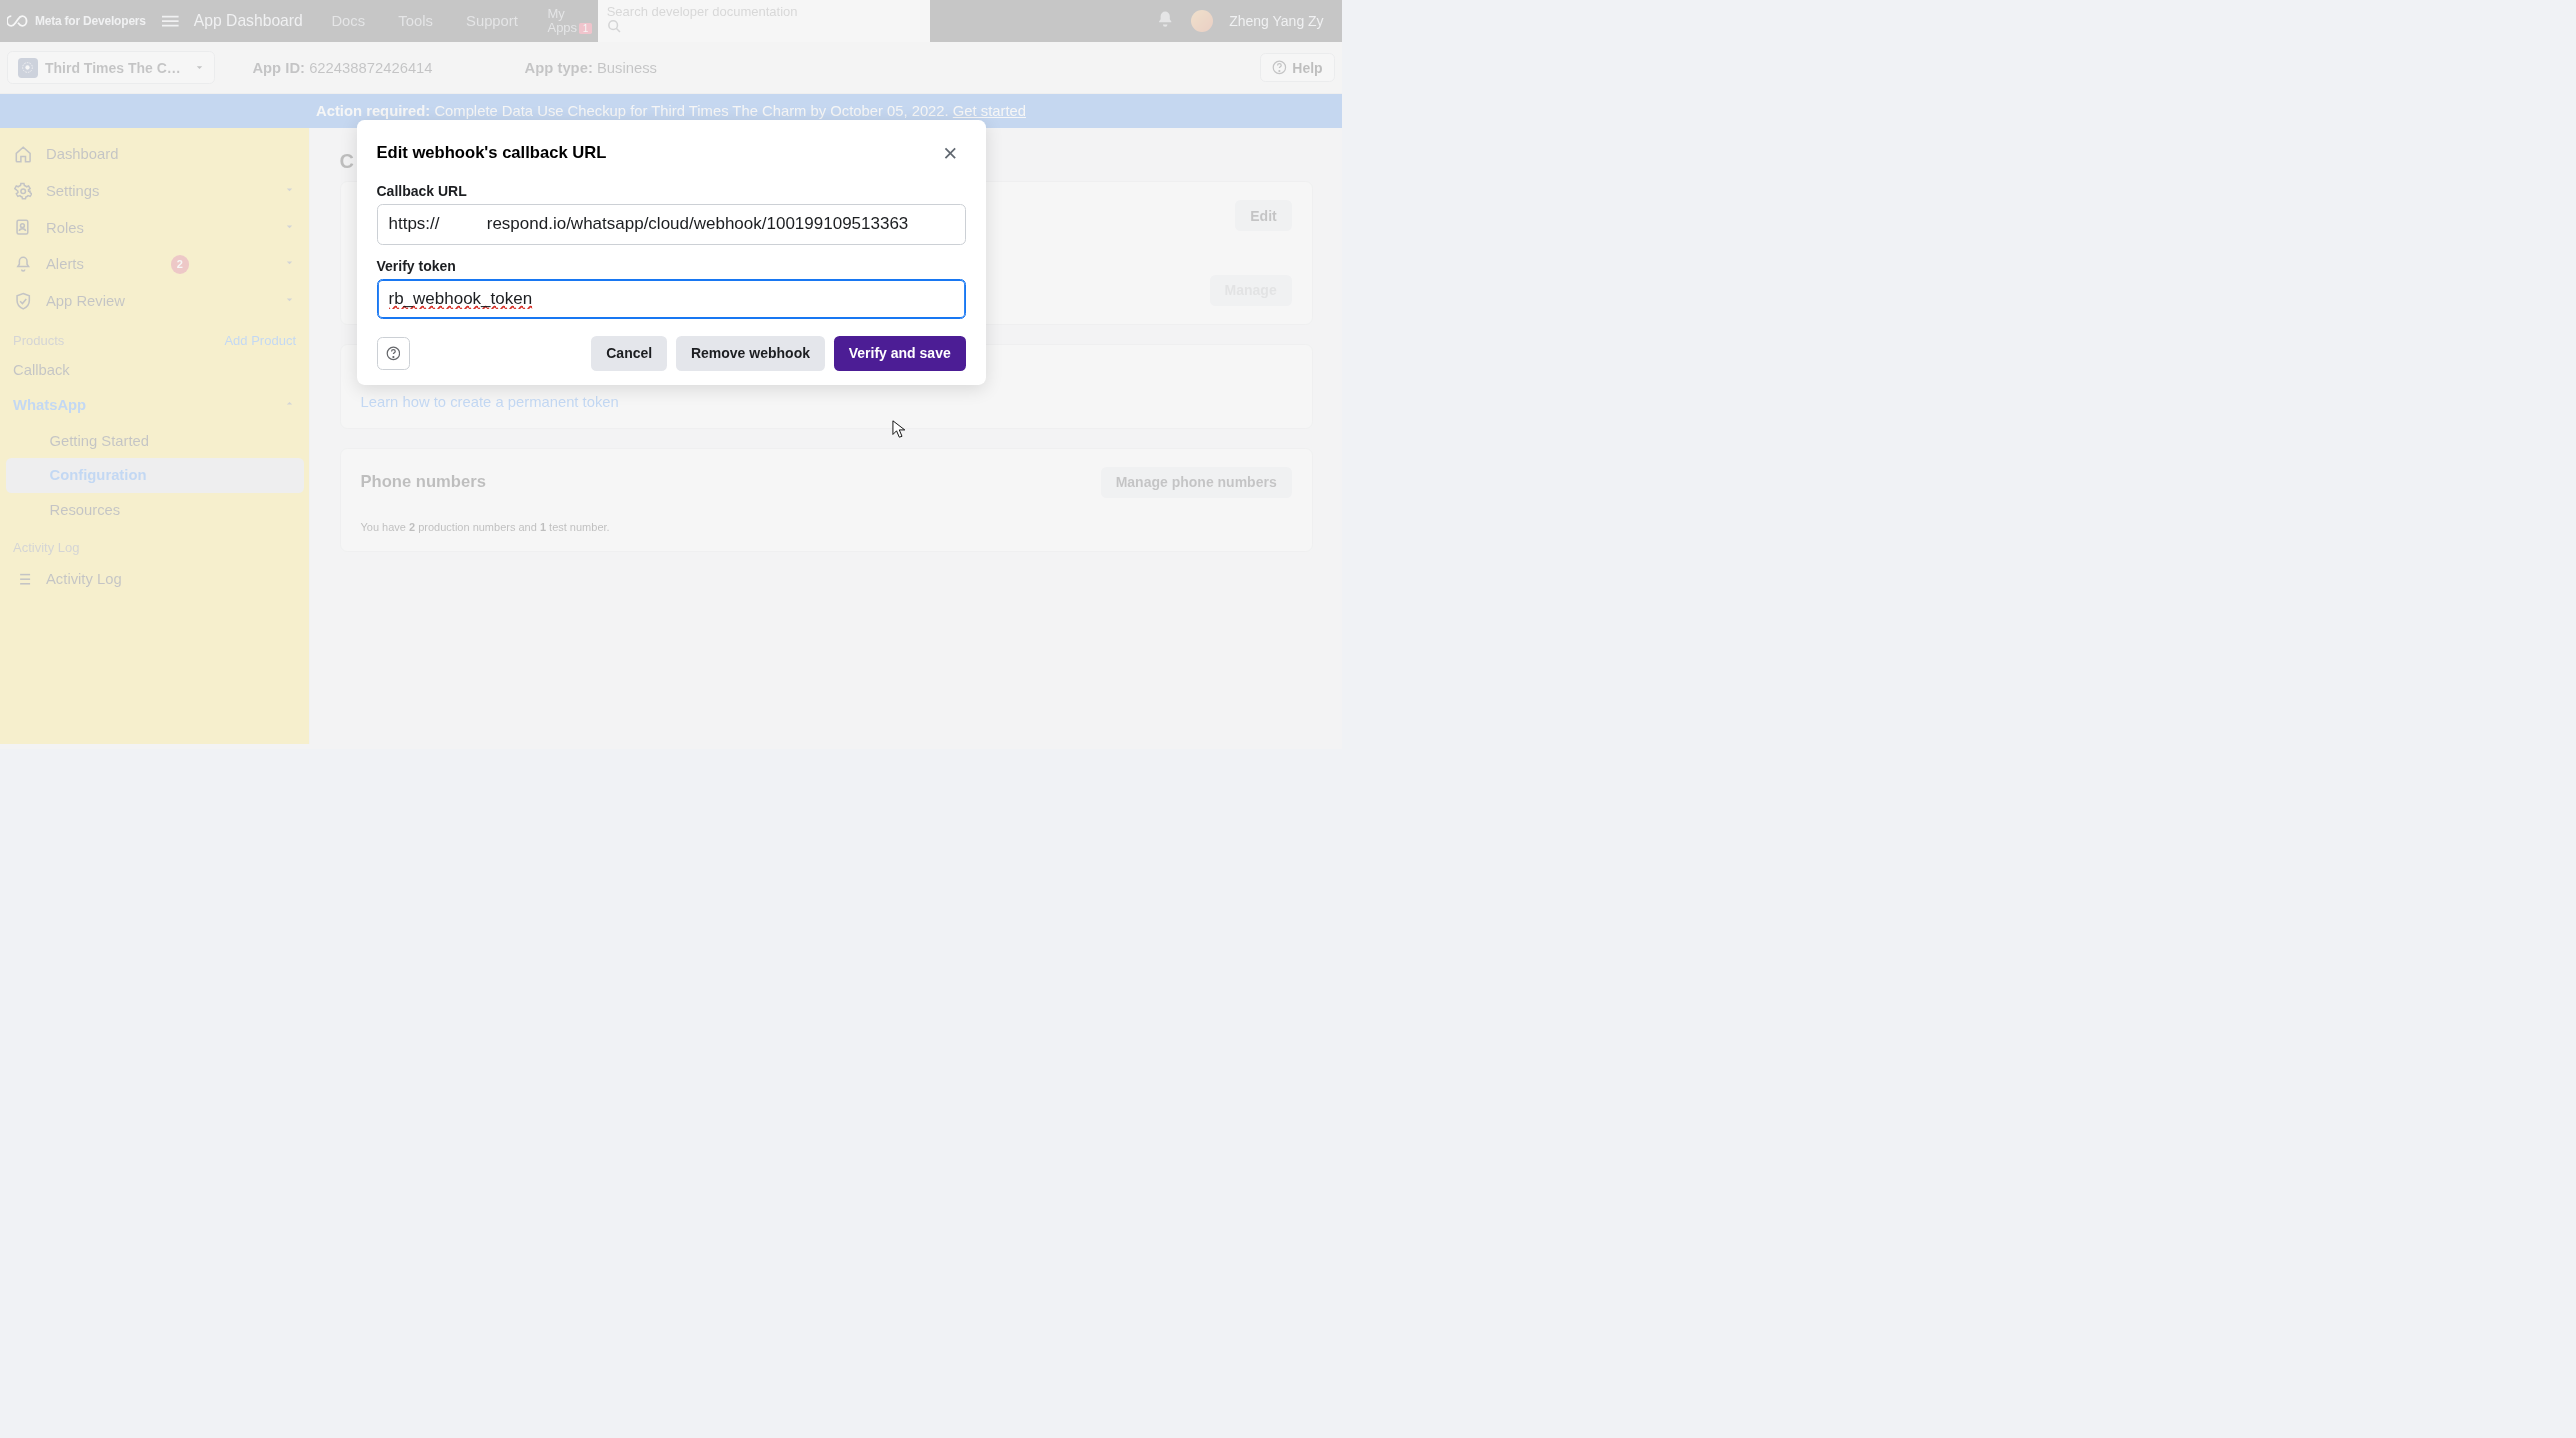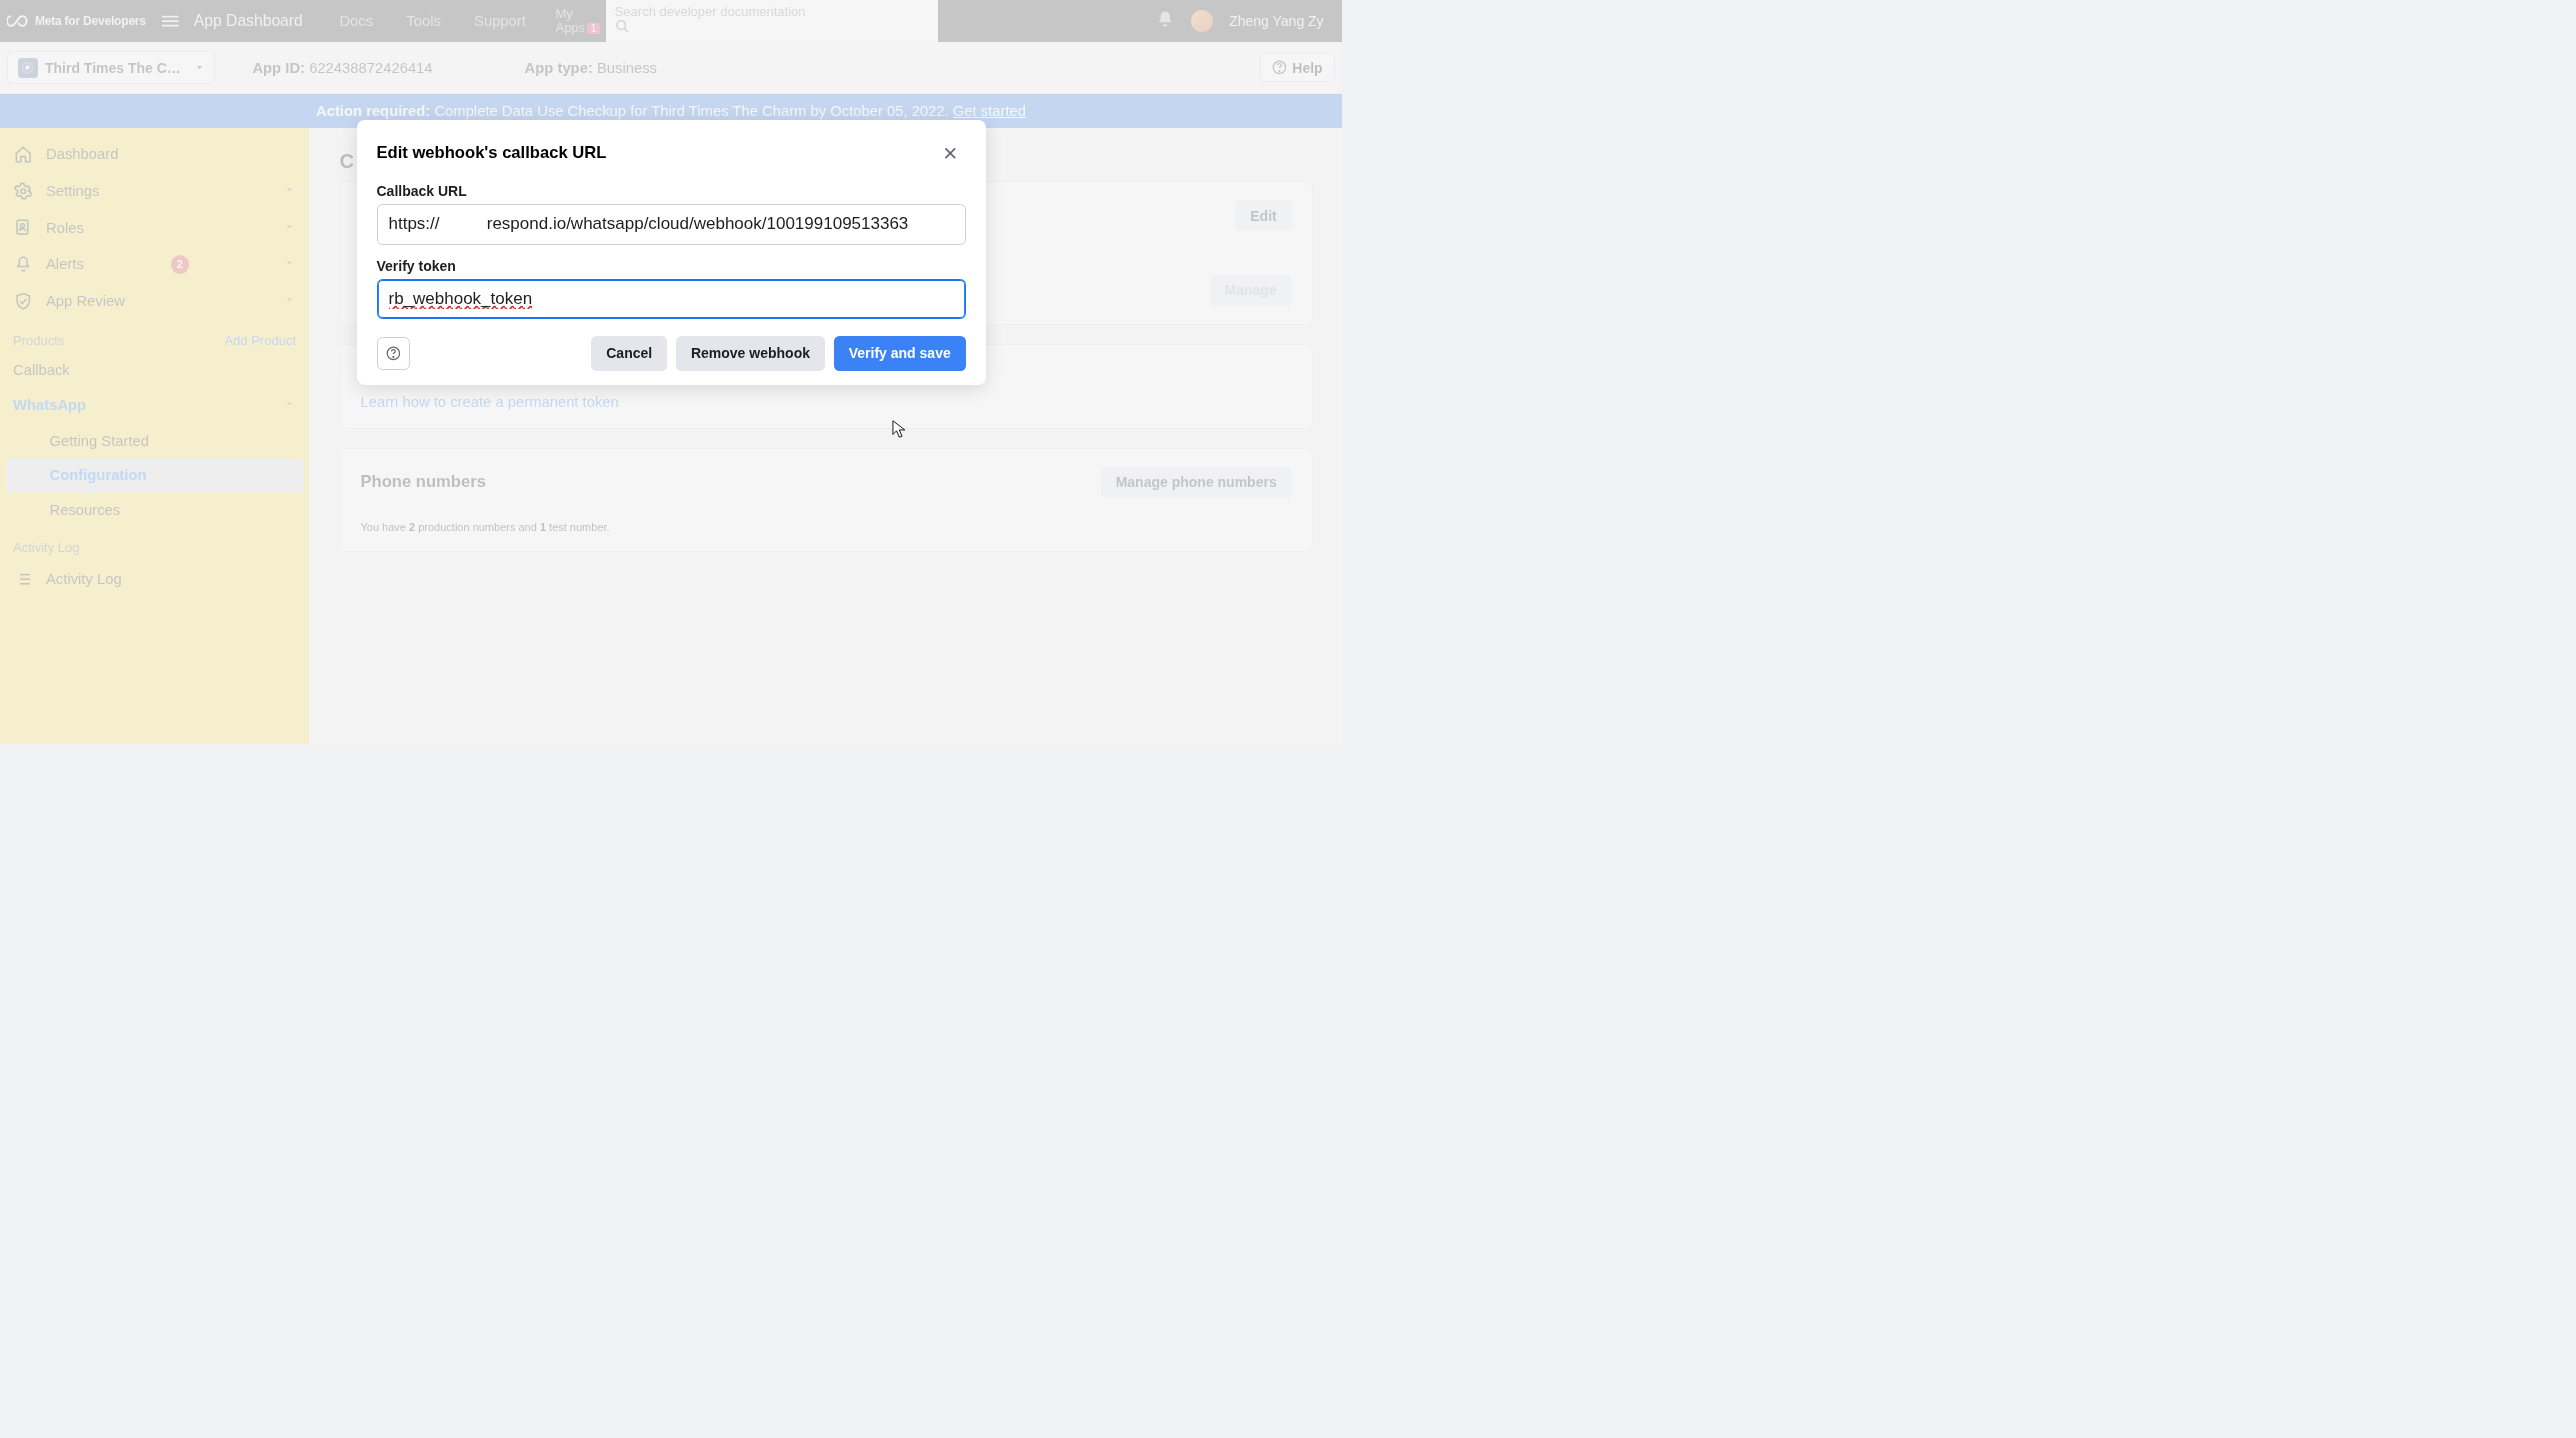--- a/index.html
+++ b/index.html
@@ -10,7 +10,7 @@
 .topnav .logo { display: flex; align-items: center; font-weight: 700; font-size: 12px; margin-right: 16.6px; letter-spacing: -0.2px; }
 .topnav .logo svg { margin-right: 5.5px; }
 .topnav .hamburger { margin-right: 14.8px; display: flex; align-items: center; }
-.topnav .dashboard-title { font-size: 15.7px; margin-right: 20px; color: #e4e6eb; }
+.topnav .dashboard-title { font-size: 15.7px; margin-right: 12px; color: #e4e6eb; }
 .topnav .nav-link { font-size: 14.8px; color: #b0b3b8; padding: 0 16.6px; height: 50px; display: flex; align-items: center; cursor: pointer; }
 .myapps { position: relative; display: flex; flex-direction: column; justify-content: center; line-height: 1.1; font-size: 13px; color: #b0b3b8; padding: 0 13px; }
 .myapps .badge { position: absolute; bottom: 1.8px; right: -1.8px; background: #e41e3f; color: #fff; font-size: 10px; padding: 0 3.7px; border-radius: 1.8px; }

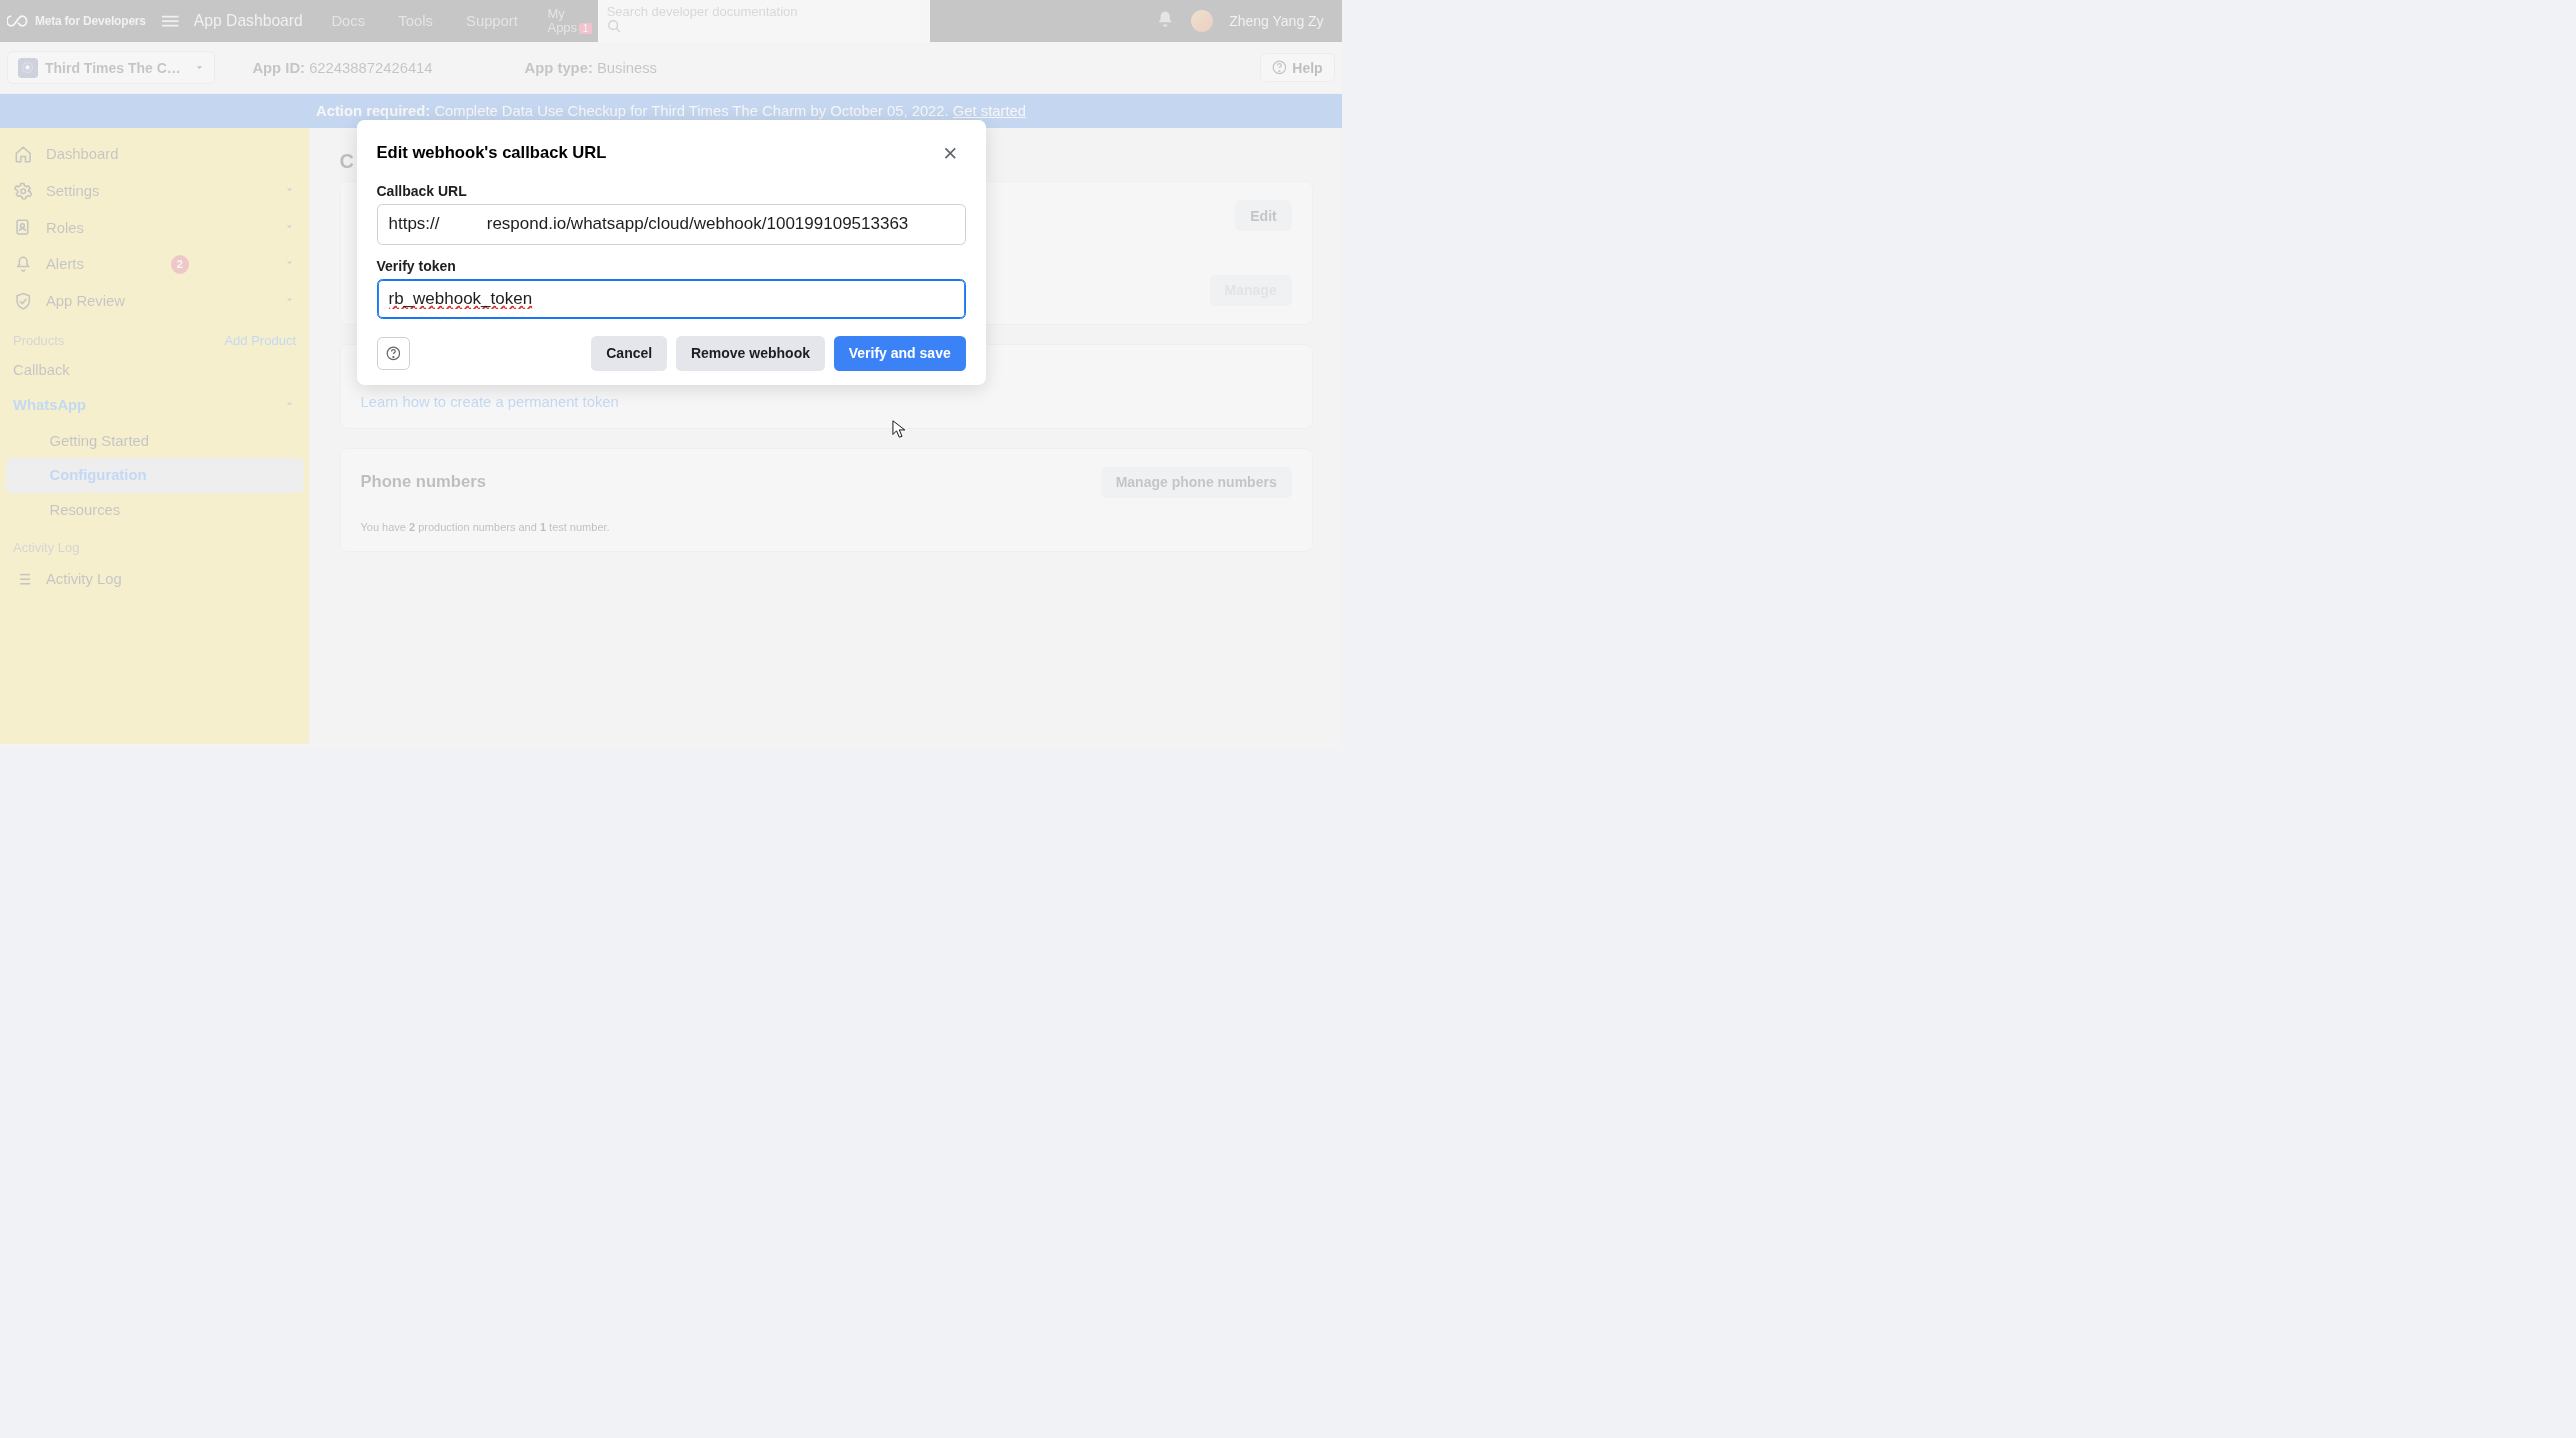--- a/index.html
+++ b/index.html
@@ -82,7 +82,7 @@
 .modal-ftr .spc { flex: 1; }
 .mbtn { padding: 9.2px 14.8px; border: none; border-radius: 5.5px; font-size: 14px; font-weight: 600; cursor: pointer; }
 .mbtn.sec { background: #e4e6eb; color: #1c1e21; }
-.mbtn.pri { background: #3b82f6; color: #fff; }
+.mbtn.pri { background: #4c1d95; color: #fff; }
 
 .cursor { position: absolute; left: 891px; top: 419px; pointer-events: none; }
 </style>

